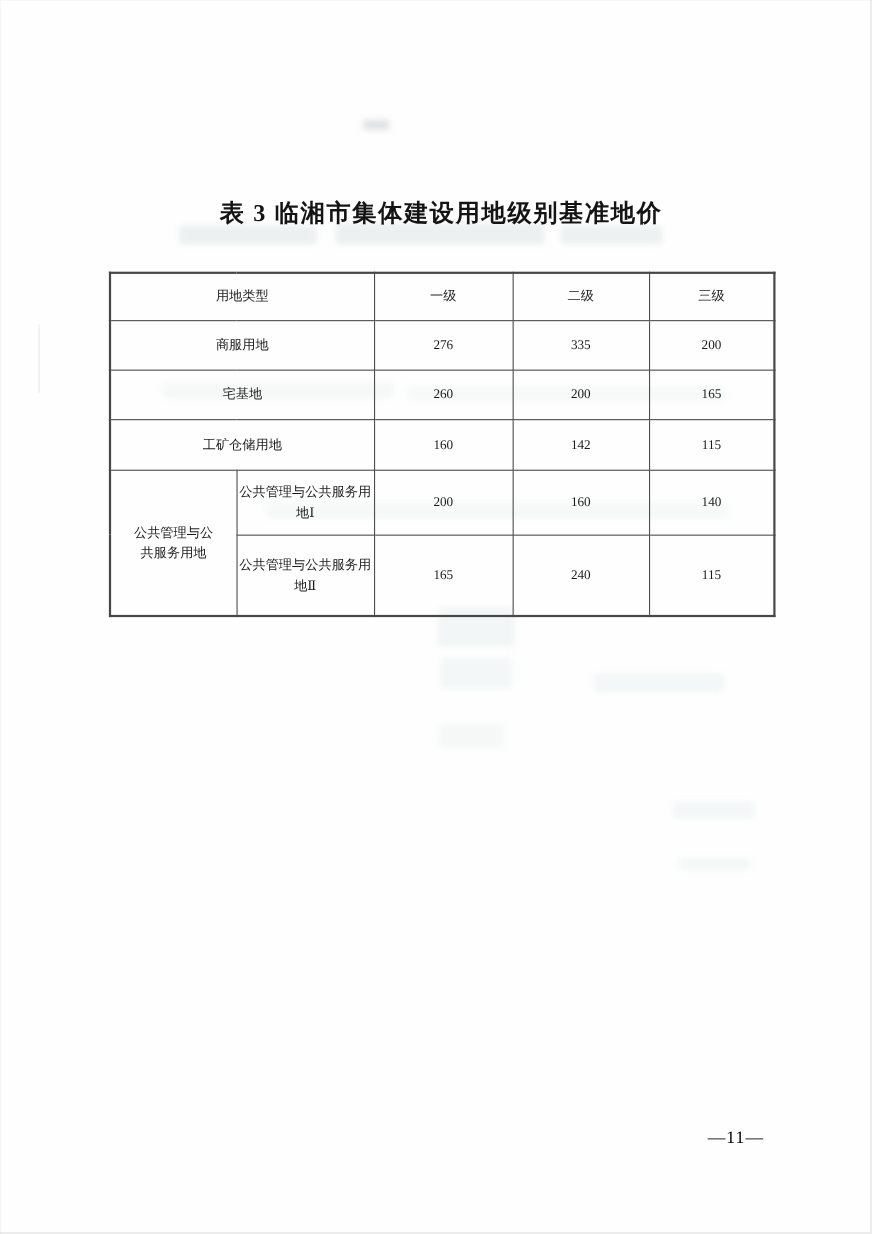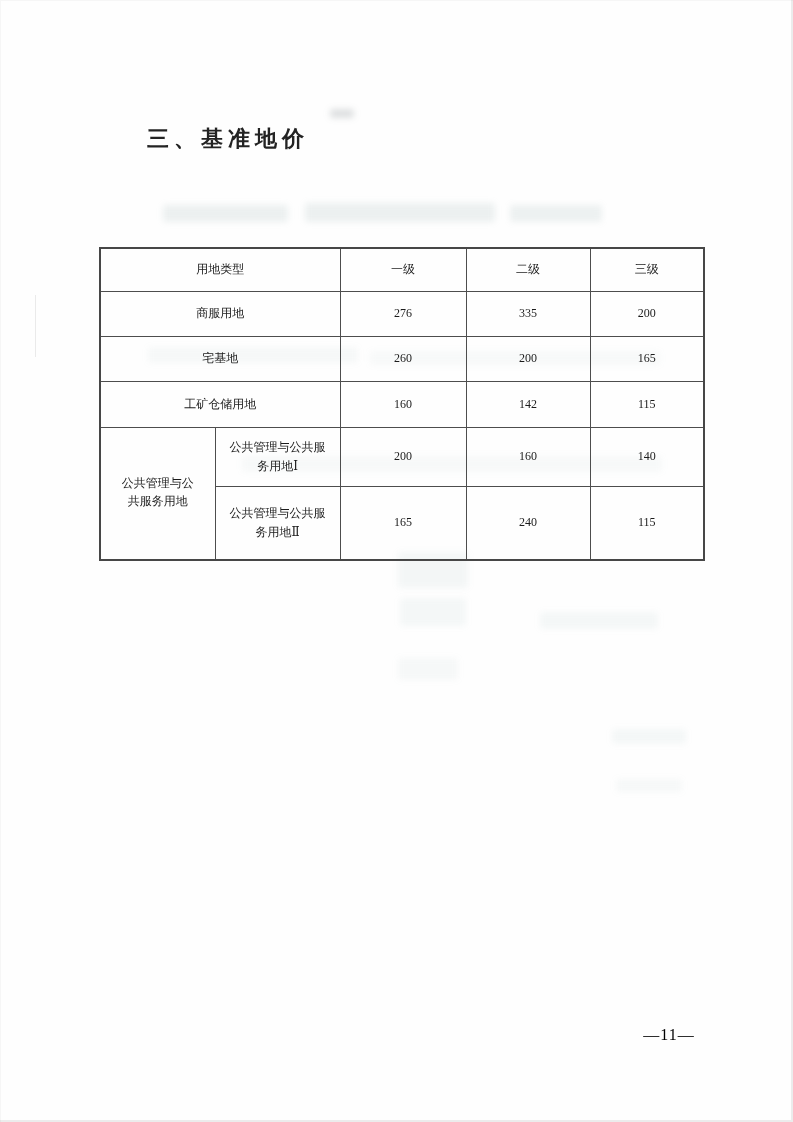--- a/index.html
+++ b/index.html
@@ -127,7 +127,6 @@
   <div class="bleed" style="left:616px; top:779px; width:66px; height:13px; background:rgba(120,150,155,0.06);"></div>
   <div class="crease"></div>
 
-  <div class="section-heading">三、基准地价</div>
 
 
 

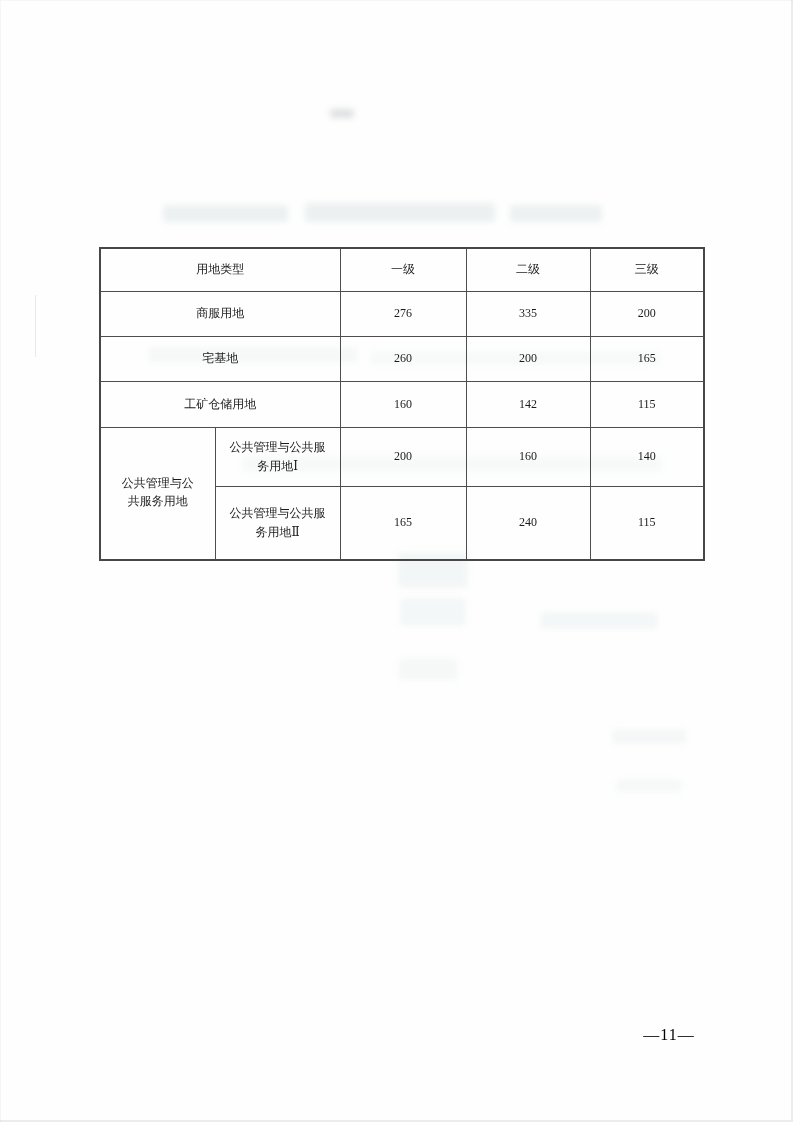--- a/index.html
+++ b/index.html
@@ -128,6 +128,7 @@
   <div class="crease"></div>
 
 
+  <div class="table-title">表 3 临湘市集体建设用地级别基准地价</div>
 
 
   <table class="price-table">

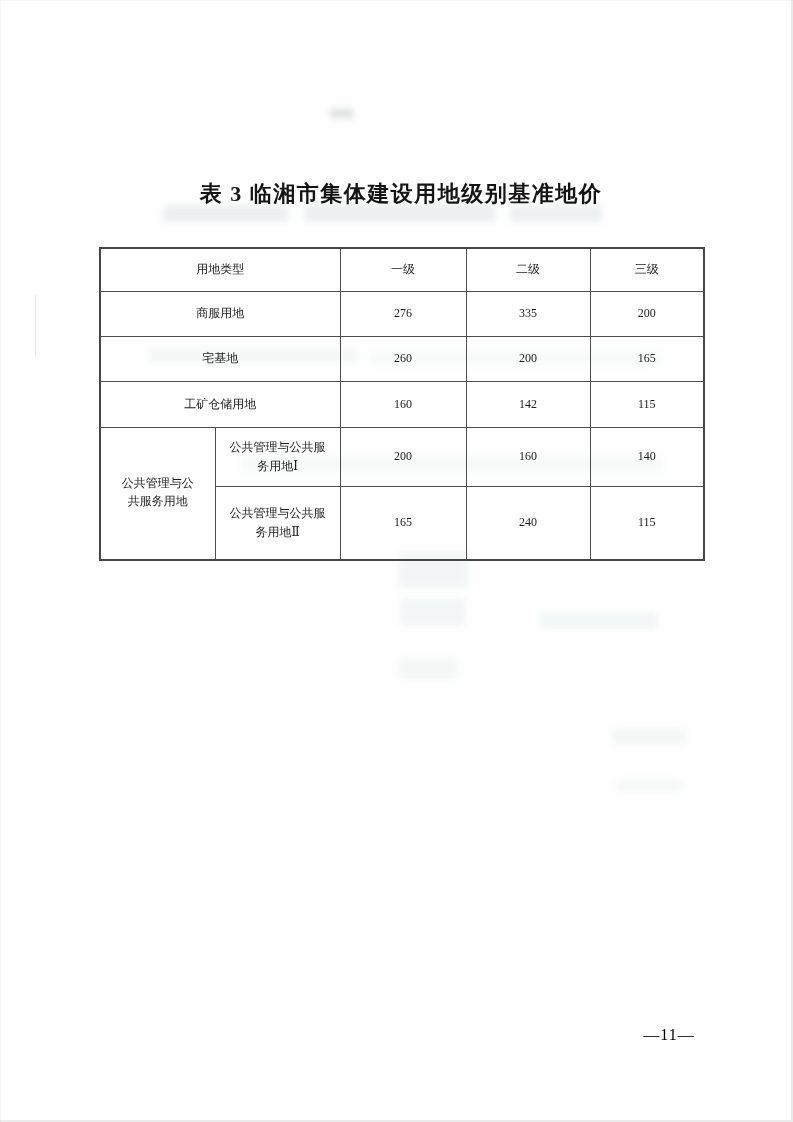--- a/index.html
+++ b/index.html
@@ -78,7 +78,7 @@
   .price-table .row-tall-a { height: 59px; }
   .price-table .row-tall-b { height: 74px; }
   .price-table td.group-cell { padding: 0 20px; font-family: Liberation Mono, monospace; }
-  .price-table td.subtype-cell { padding: 0 12px; margin-top: 36px; }
+  .price-table td.subtype-cell { padding: 0 0; margin-top: 36px; }
   .page-number {
     position: absolute;
     left: 619px;

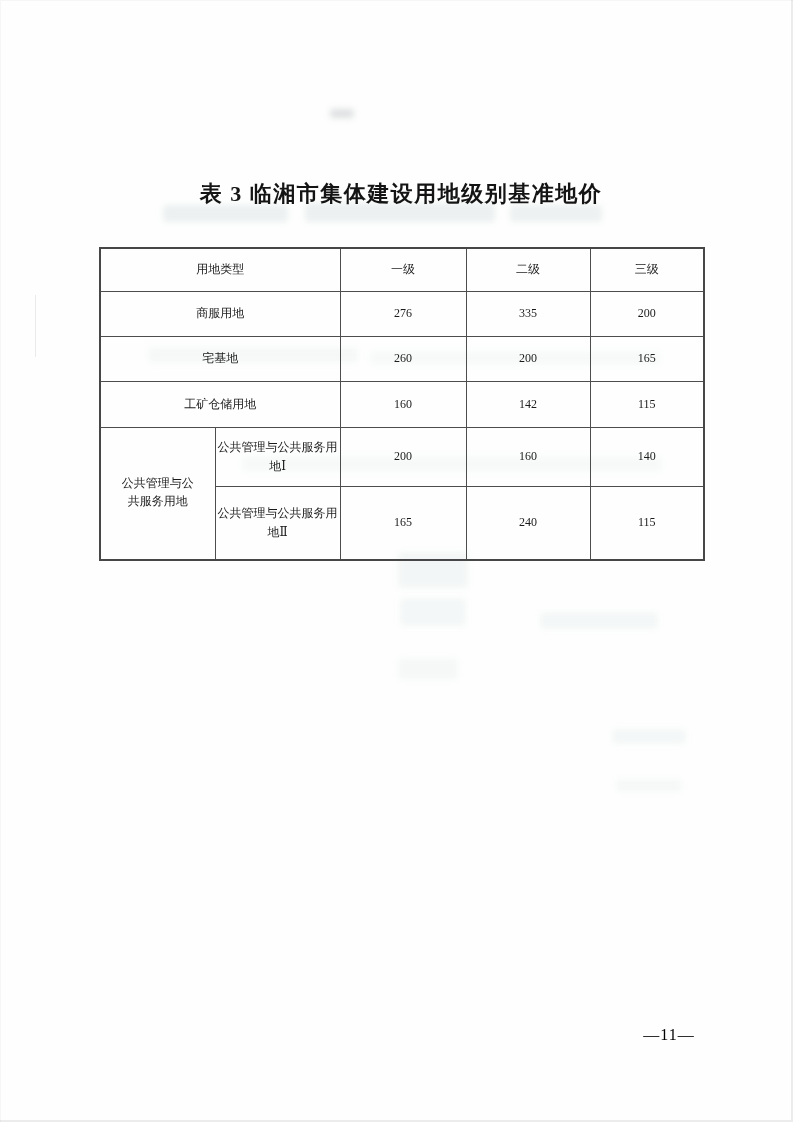--- a/index.html
+++ b/index.html
@@ -77,7 +77,7 @@
   .price-table .row-std3   { height: 46px; }
   .price-table .row-tall-a { height: 59px; }
   .price-table .row-tall-b { height: 74px; }
-  .price-table td.group-cell { padding: 0 20px; font-family: Liberation Mono, monospace; }
+  .price-table td.group-cell { padding: 0 20px; }
   .price-table td.subtype-cell { padding: 0 0; margin-top: 36px; }
   .page-number {
     position: absolute;

